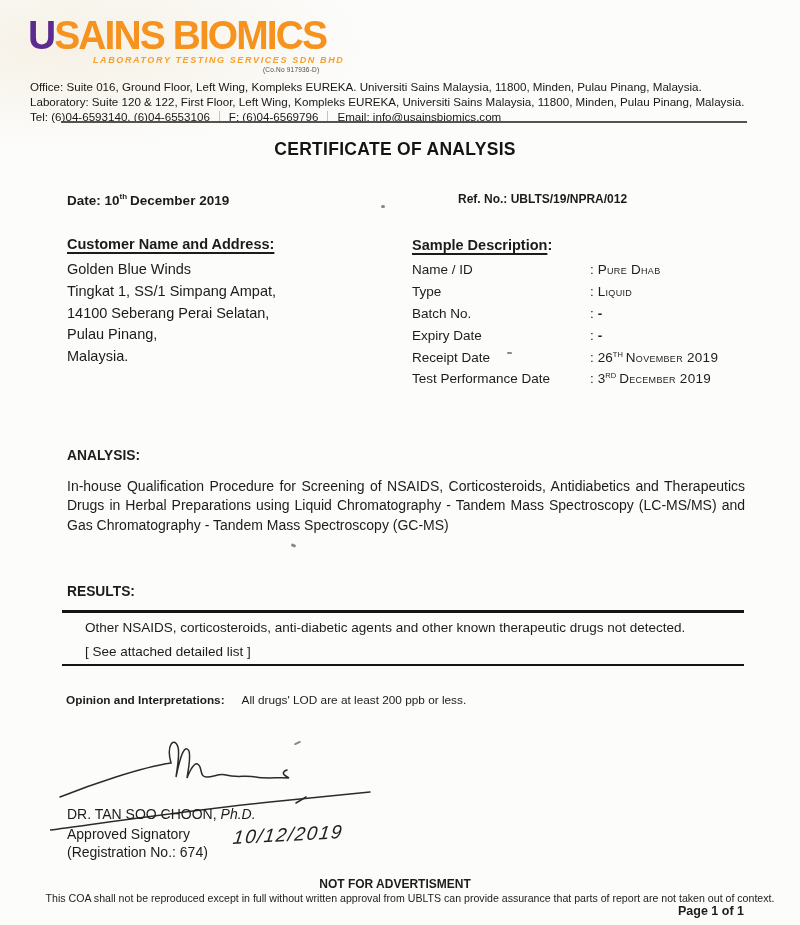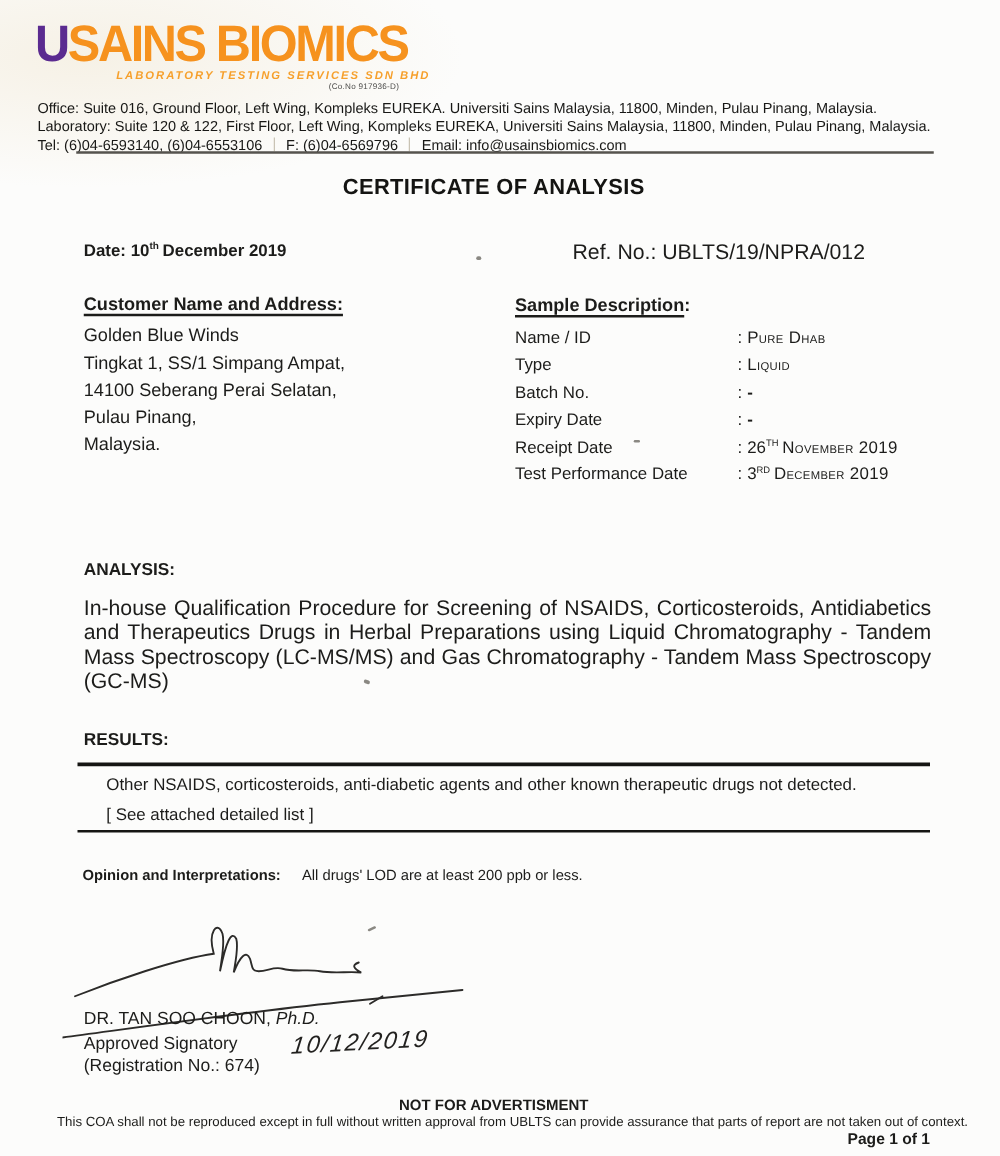--- a/index.html
+++ b/index.html
@@ -58,7 +58,7 @@
     color: #141412;
   }
   .meta-date { position: absolute; left: 67px; top: 192px; font-size: 13.5px; font-weight: bold; }
-  .meta-ref  { position: absolute; left: 410px; top: 192px; font-size: 17px; font-weight: normal; padding-left: 48px; }
+  .meta-ref  { position: absolute; left: 410px; top: 192px; font-size: 12px; font-weight: bold; padding-left: 48px; }
   sup.tiny { font-size: 8px; vertical-align: 6px; text-transform: lowercase; }
   sup.caps { font-size: 7.5px; vertical-align: 5px; text-transform: uppercase; }
   .gap-left { margin-left: 3px; }

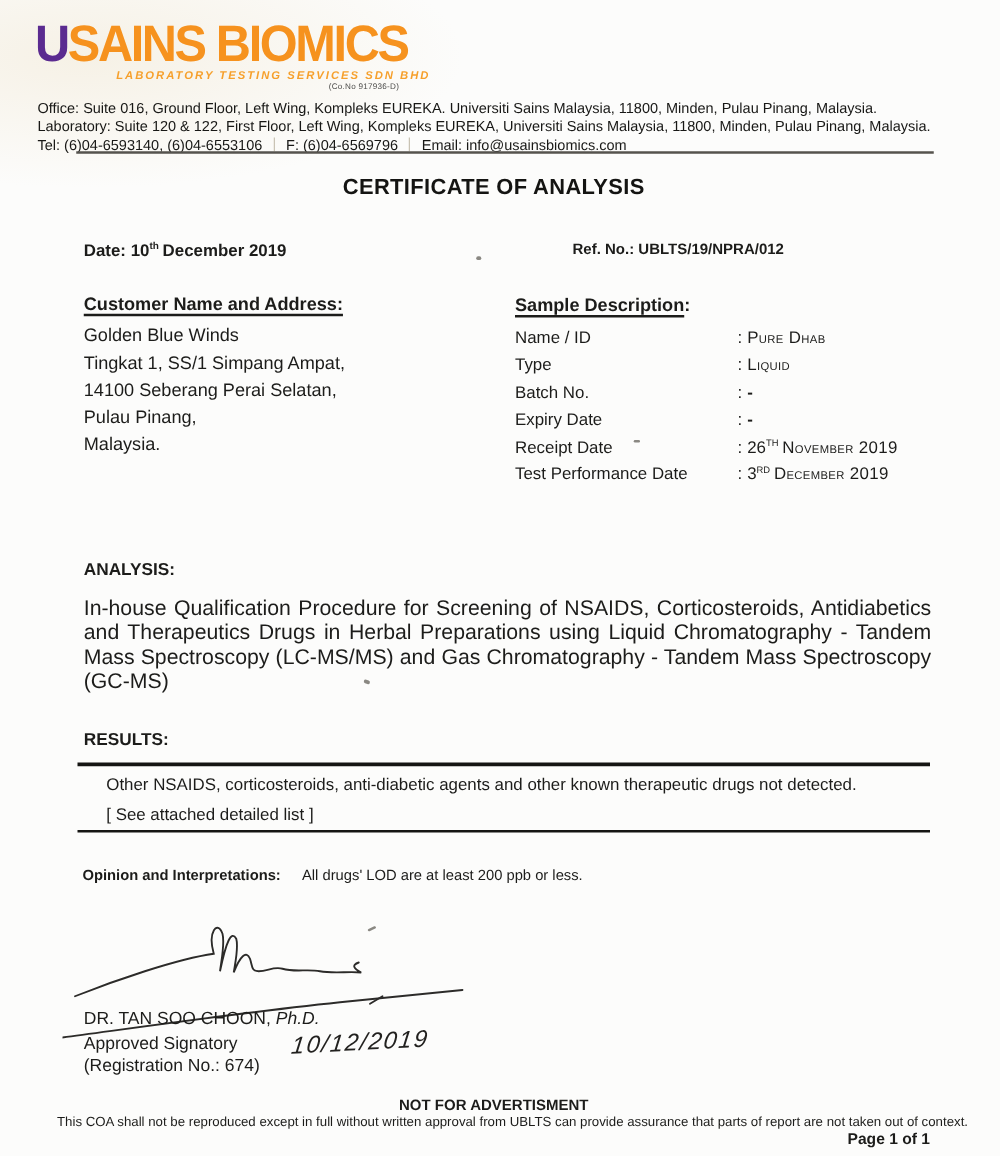--- a/index.html
+++ b/index.html
@@ -81,7 +81,7 @@
   .analysis-heading { position: absolute; left: 67px; top: 448px; font-size: 13.8px; font-weight: bold; }
   .analysis-body {
     position: absolute; left: 67px; top: 477px; width: 678px;
-    font-size: 17px; line-height: 19.4px; text-align: justify;
+    font-size: 14px; line-height: 19.4px; text-align: justify;
   }
 
   

